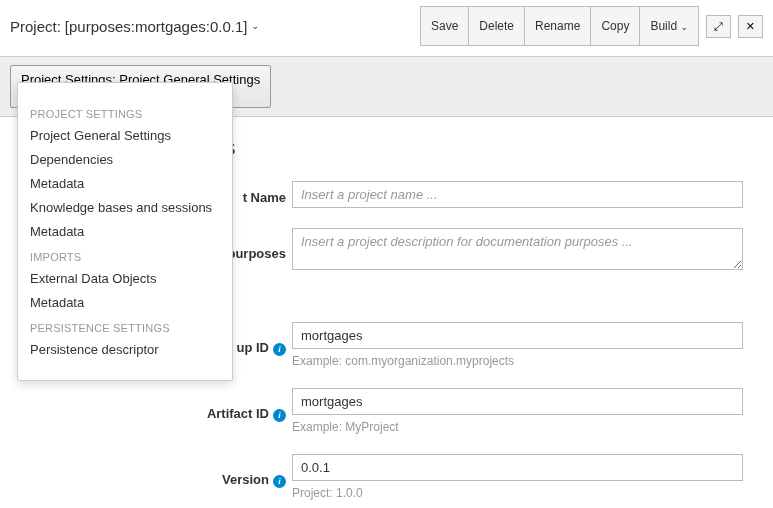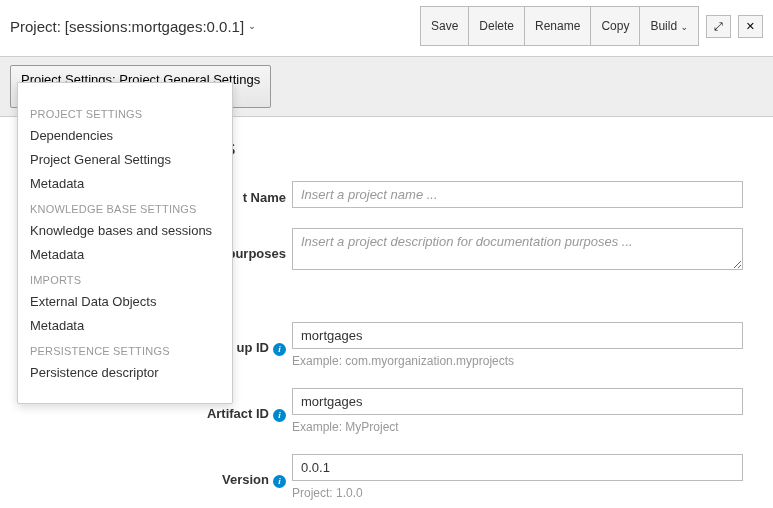--- a/index.html
+++ b/index.html
@@ -38,7 +38,7 @@
 <div class="header">
   <div class="header-title">
     <span>Project:</span>
-    <span>[sessions:mortgages:0.0.1]</span>
+    <span>[purposes:mortgages:0.0.1]</span>
     <span class="caret">⌄</span>
   </div>
   <div class="header-spacer"></div>

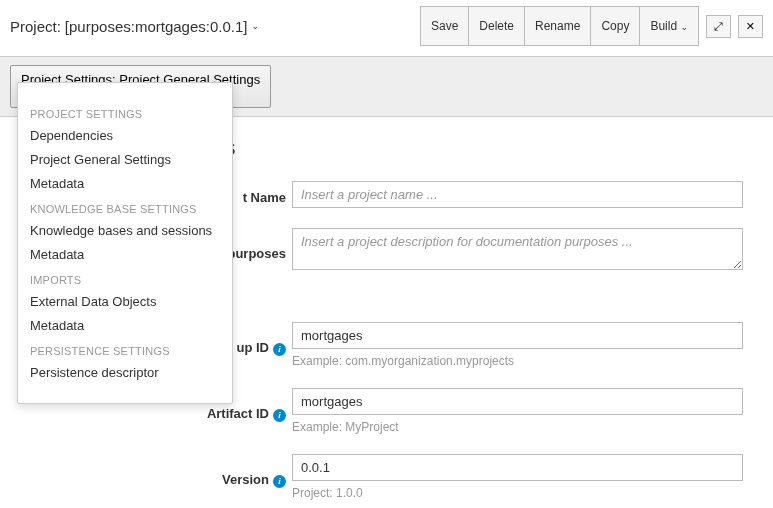--- a/index.html
+++ b/index.html
@@ -62,8 +62,8 @@
 
 <div class="dropdown">
   <div class="dropdown-header">PROJECT SETTINGS</div>
+  <div class="dropdown-item">Project General Settings</div>
   <div class="dropdown-item">Dependencies</div>
-  <div class="dropdown-item">Project General Settings</div>
   <div class="dropdown-item">Metadata</div>
   <div class="dropdown-header">KNOWLEDGE BASE SETTINGS</div>
   <div class="dropdown-item">Knowledge bases and sessions</div>

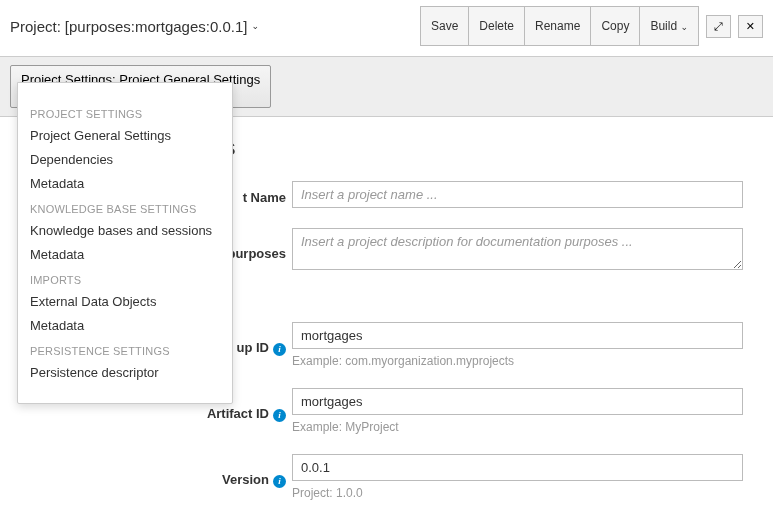--- a/index.html
+++ b/index.html
@@ -65,7 +65,6 @@
   <div class="dropdown-item">Project General Settings</div>
   <div class="dropdown-item">Dependencies</div>
   <div class="dropdown-item">Metadata</div>
-  <div class="dropdown-header">KNOWLEDGE BASE SETTINGS</div>
   <div class="dropdown-item">Knowledge bases and sessions</div>
   <div class="dropdown-item">Metadata</div>
   <div class="dropdown-header">IMPORTS</div>

